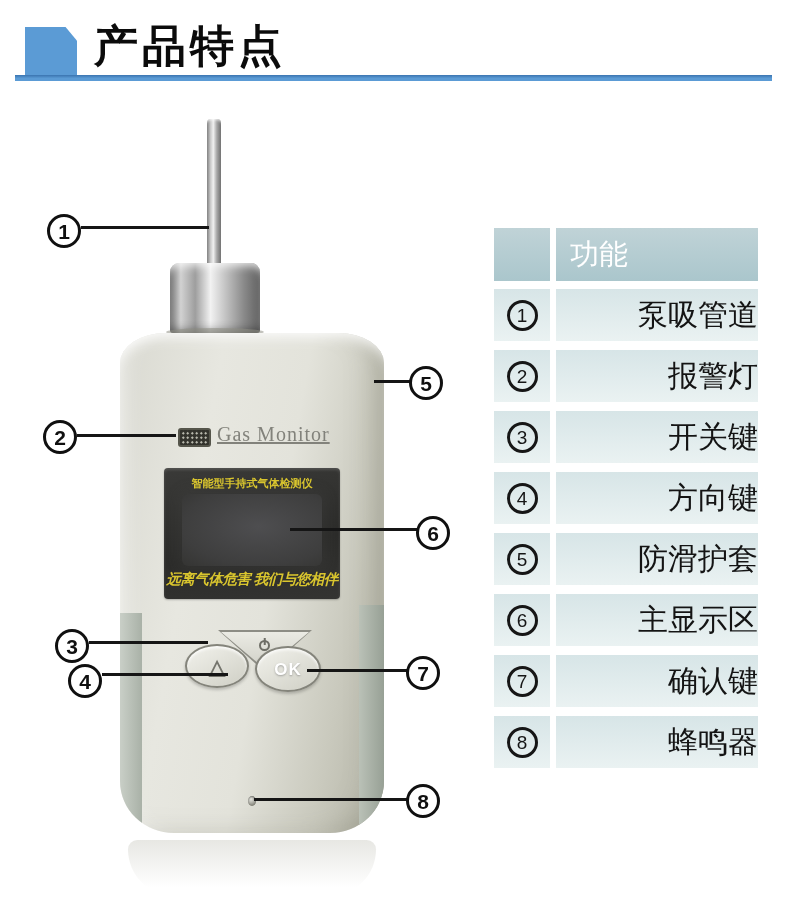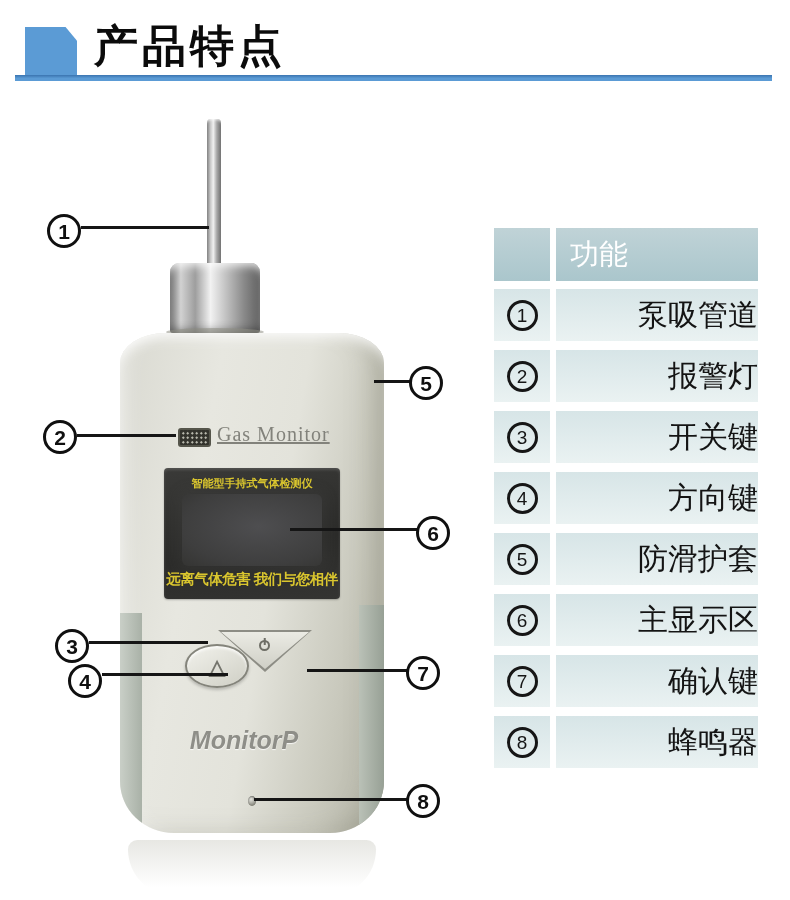--- a/index.html
+++ b/index.html
@@ -46,7 +46,7 @@
   .screen-top-text{position:absolute;left:0;top:8px;width:100%;text-align:center;
     font-size:11px;font-weight:bold;color:#d9c52e;letter-spacing:0;}
   .screen-bottom-text{position:absolute;left:0;bottom:10px;width:100%;text-align:center;
-    font-size:14.5px;font-weight:bold;color:#d9c52e;letter-spacing:-0.5px;}
+    font-size:14.5px;font-weight:bold;color:#d9c52e;letter-spacing:-0.5px;font-style:italic;}
   .btn-tri-outer{position:absolute;left:218px;top:630px;width:94px;height:42px;
     clip-path:polygon(0 0,100% 0,50% 100%);background:#8d8d85;}
   .btn-tri-inner{position:absolute;left:221px;top:632px;width:88px;height:37px;

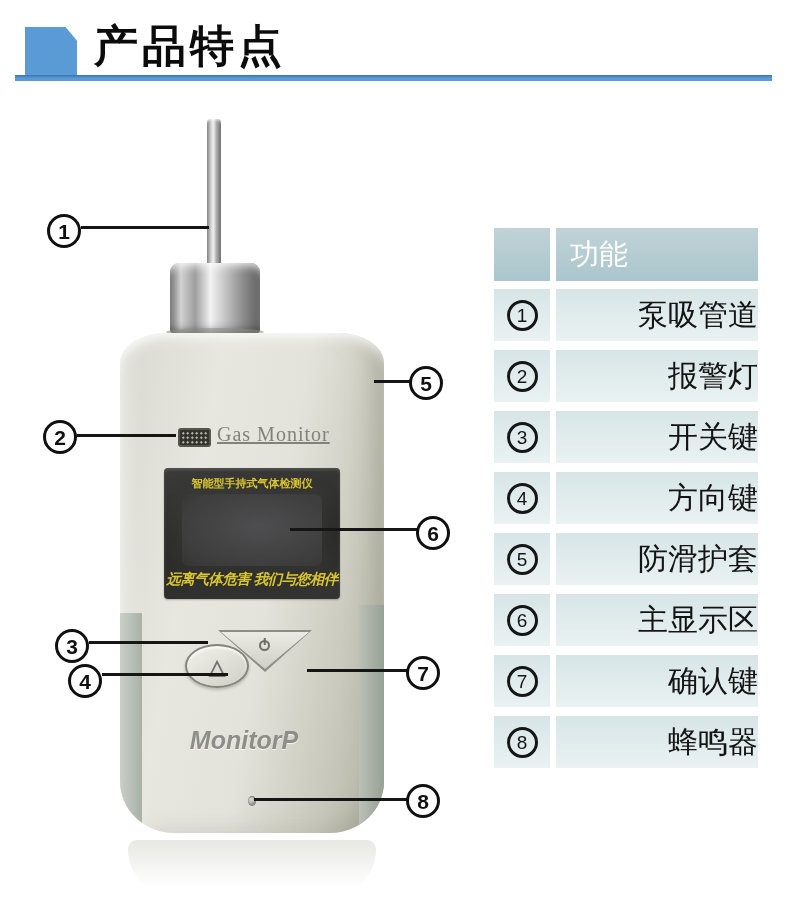--- a/index.html
+++ b/index.html
@@ -127,6 +127,9 @@
   <div class="btn-oval btn-up">
     <span class="glyph">△</span>
   </div>
+  <div class="btn-oval btn-ok">
+    <span class="glyph">OK</span>
+  </div>
   <div class="logo">MonitorP</div>
   <div class="buzzer"></div>
   <div class="reflection"></div>

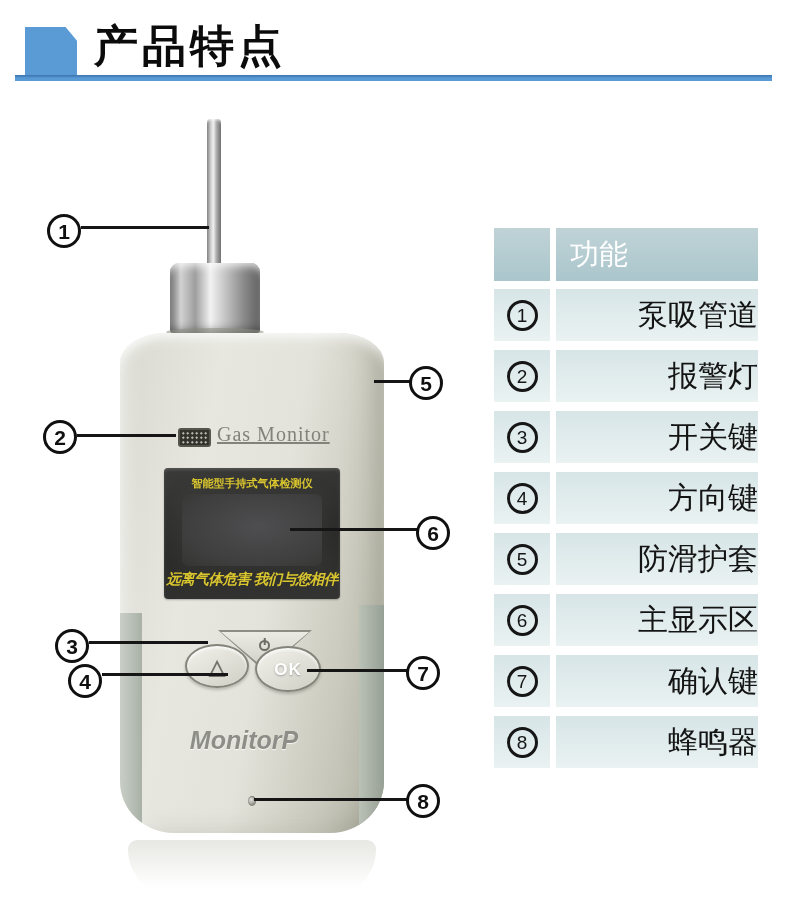--- a/index.html
+++ b/index.html
@@ -130,7 +130,6 @@
   <div class="btn-oval btn-ok">
     <span class="glyph">OK</span>
   </div>
-  <div class="logo">MonitorP</div>
   <div class="buzzer"></div>
   <div class="reflection"></div>
 

